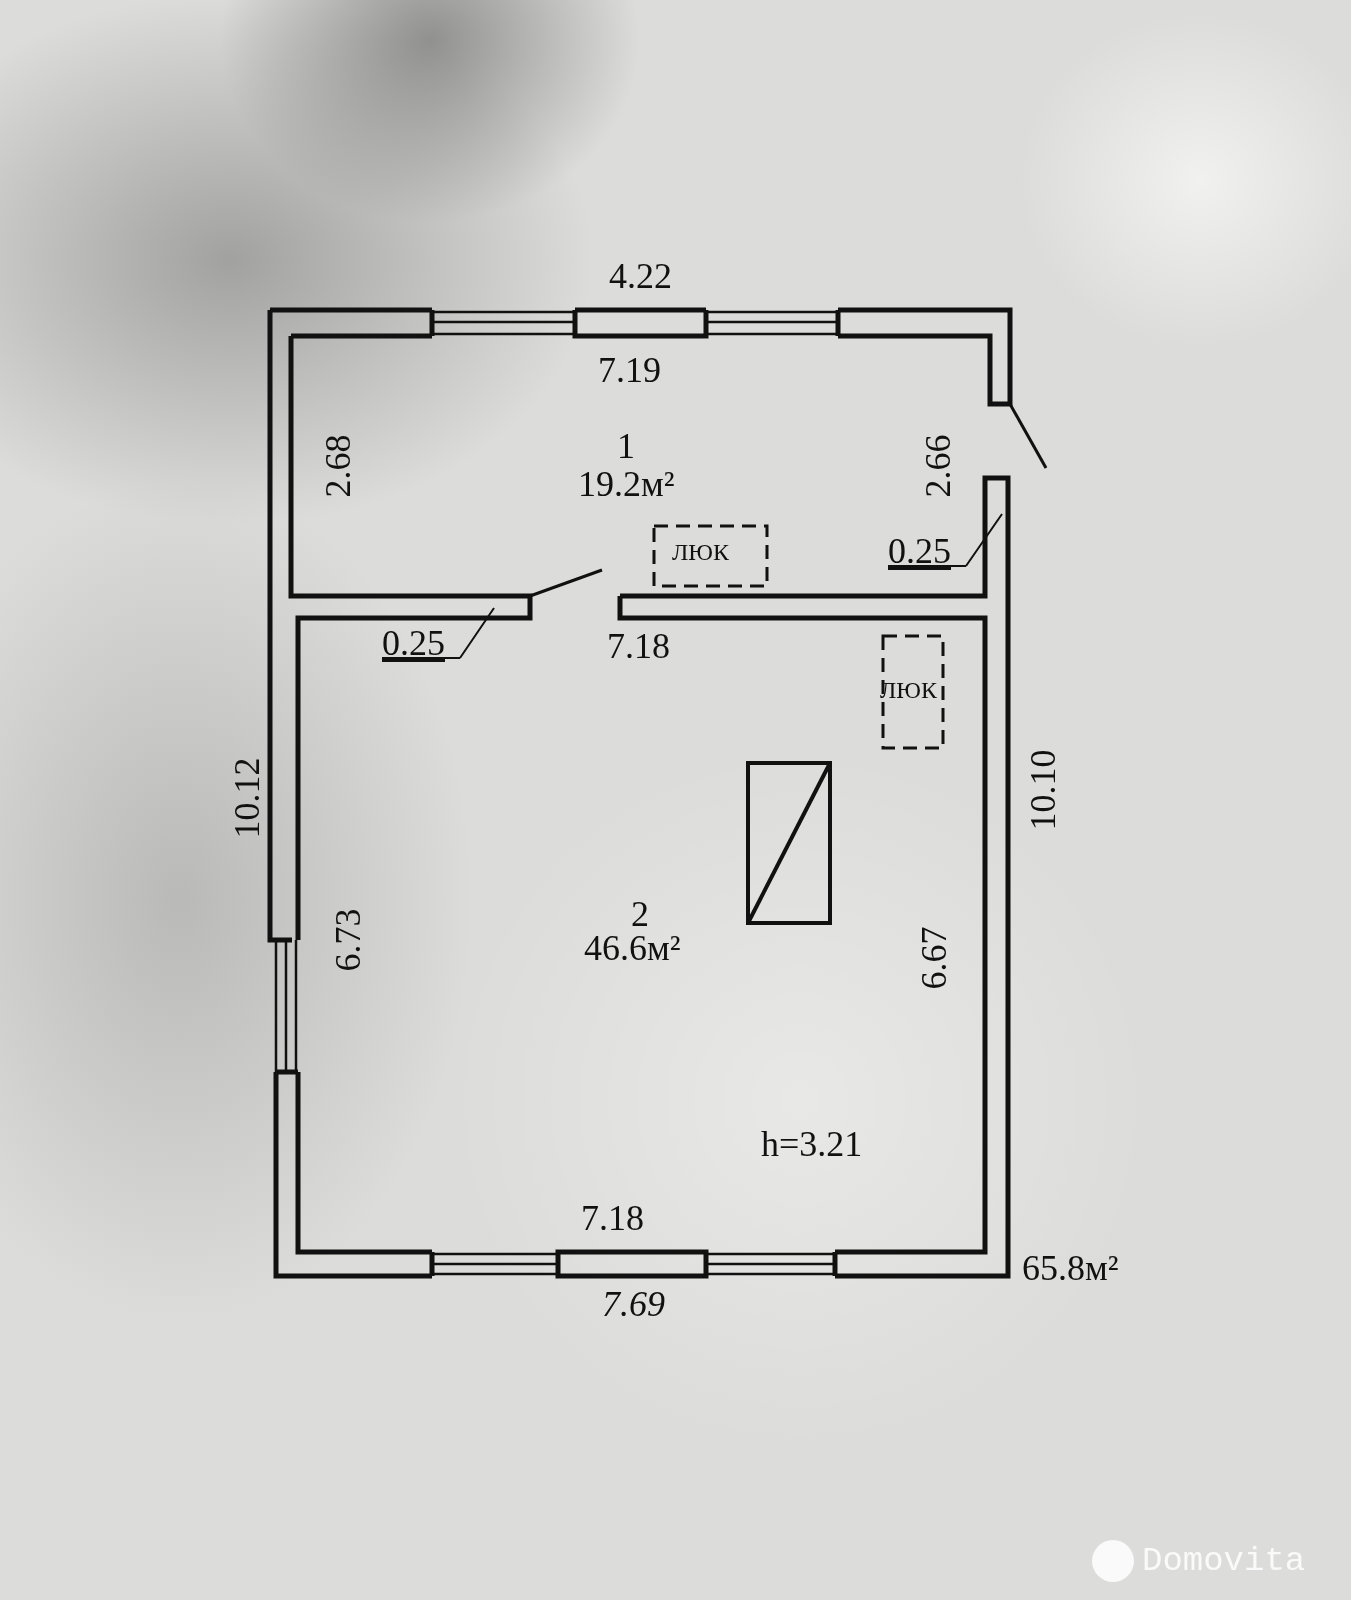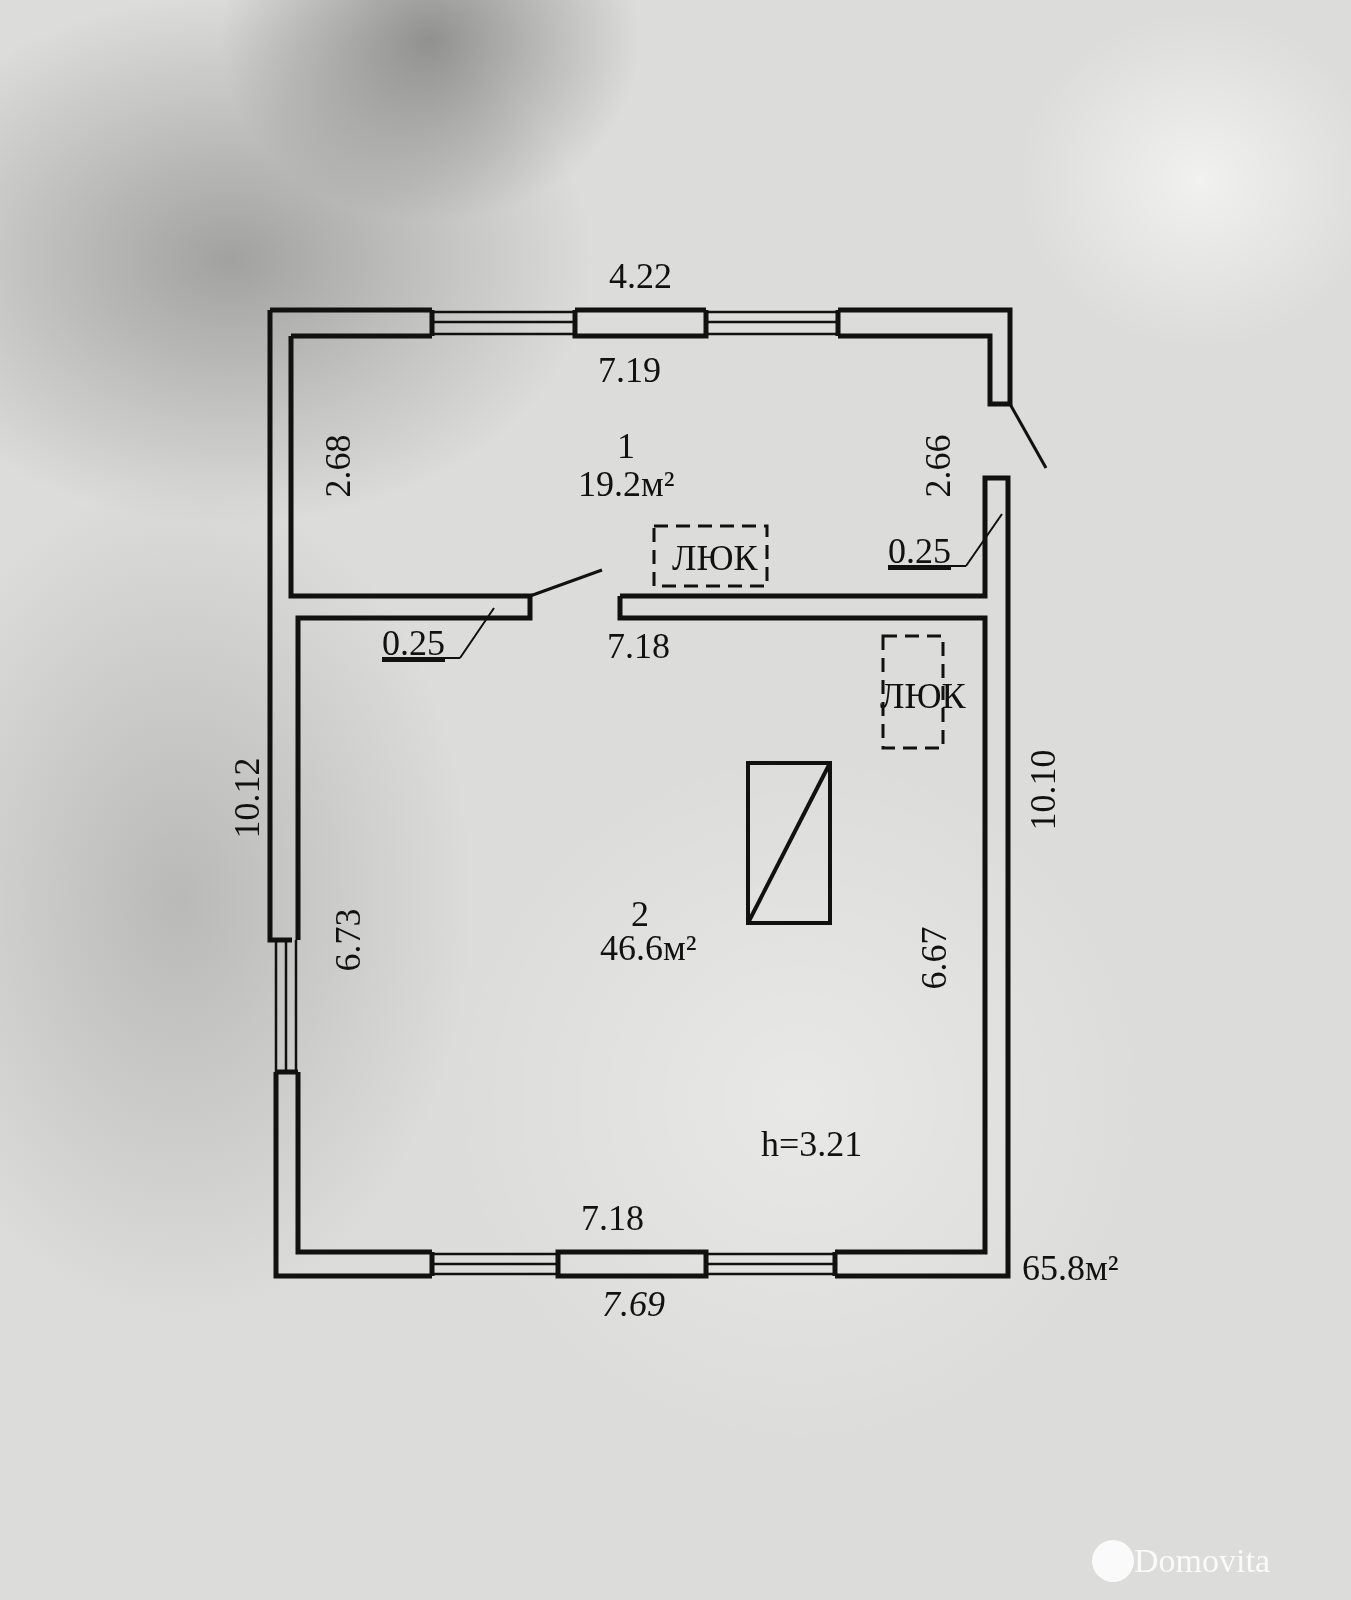--- a/index.html
+++ b/index.html
@@ -25,7 +25,7 @@
   }
   .vert { transform-origin: center center; transform: rotate(-90deg); }
   .underline { text-decoration: underline; text-underline-offset: 4px; }
-  .hatch-label { font-size: 36px; }
+  .hatch-label { font-size: 24px; }
   .watermark {
     position: absolute; left: 1092px; top: 1540px; display: flex; align-items: center; gap: 0;
     color: rgba(255,255,255,0.85);

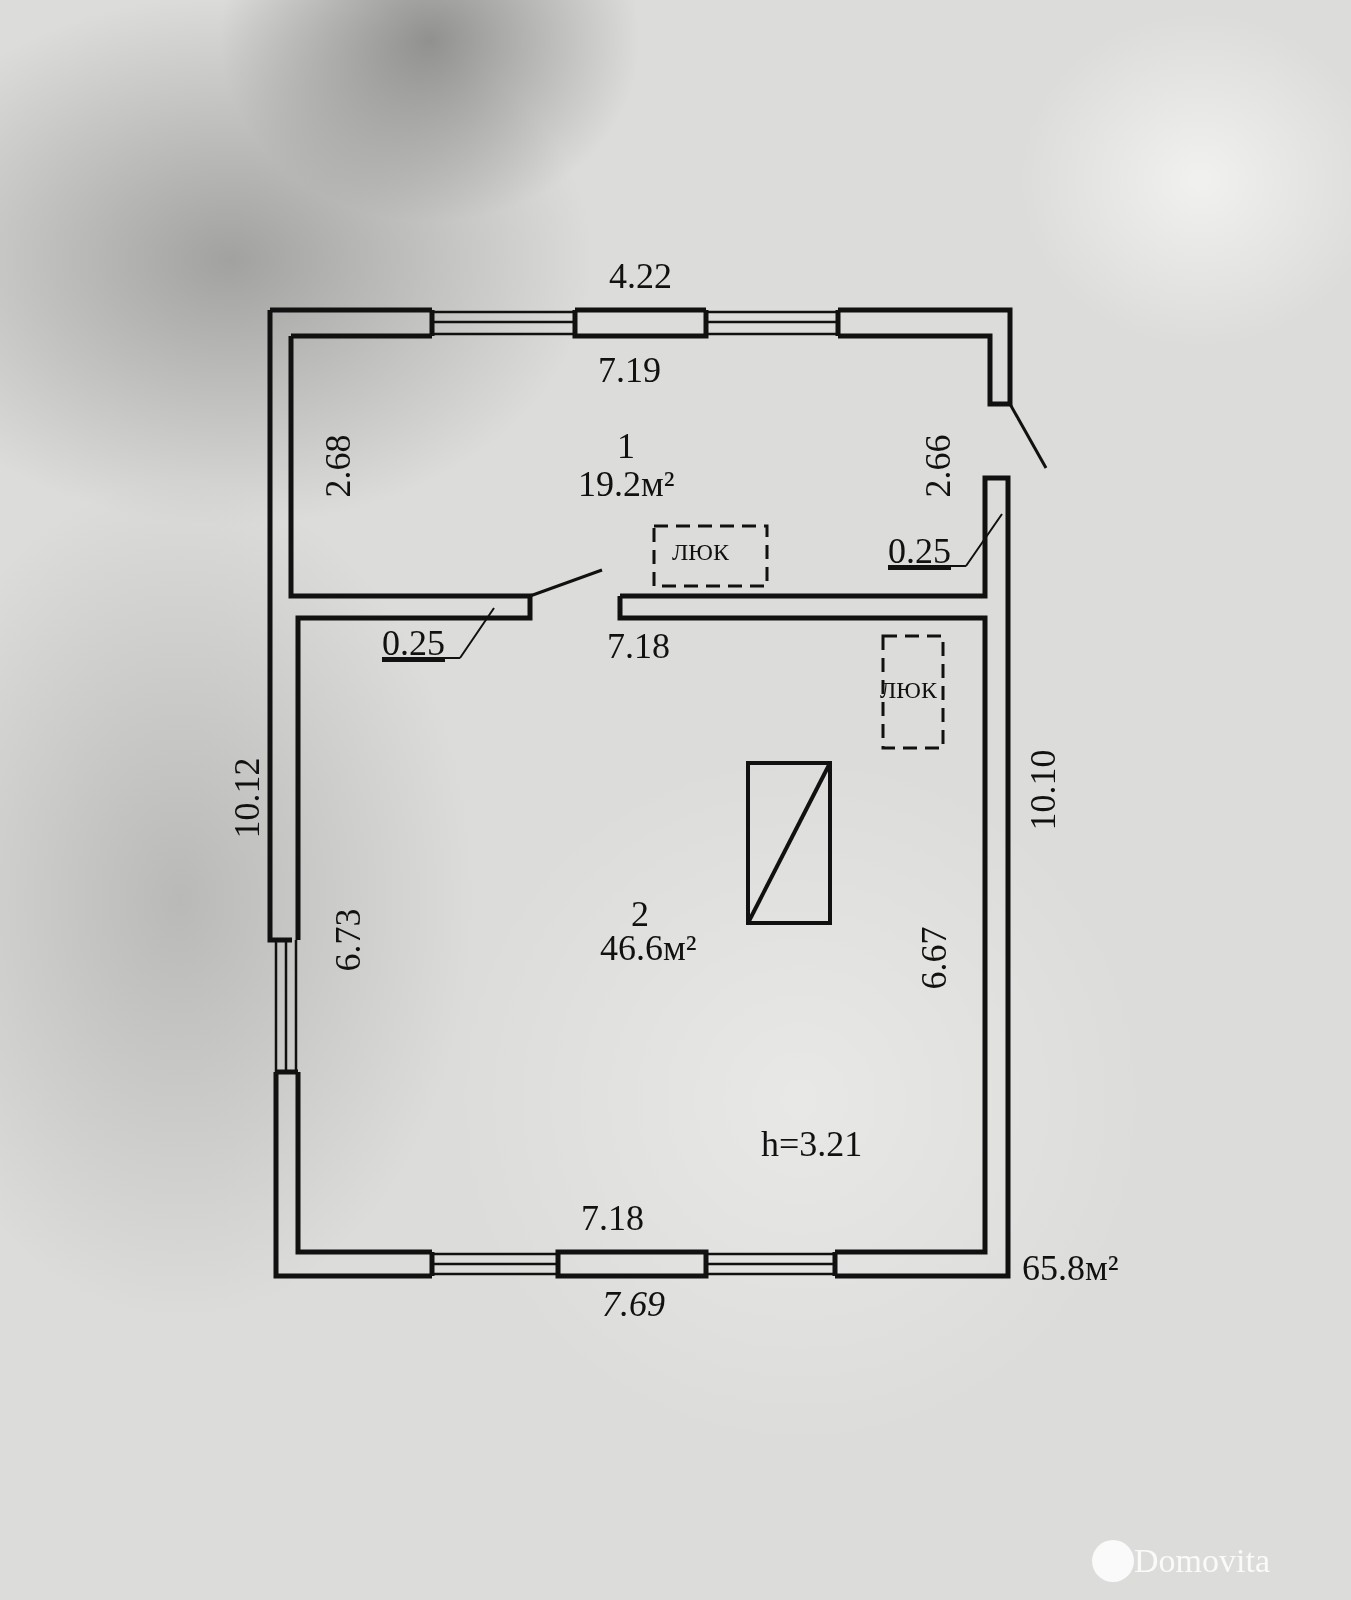--- a/index.html
+++ b/index.html
@@ -94,7 +94,7 @@
 <div class="lbl vert" style="left:316px;top:922px;">6.73</div>
 <div class="lbl vert" style="left:902px;top:940px;">6.67</div>
 <div class="lbl" style="left:631px;top:896px;">2</div>
-<div class="lbl" style="left:584px;top:930px;margin-left:16px;">46.6м²</div>
+<div class="lbl" style="left:584px;top:930px;">46.6м²</div>
 <div class="lbl" style="left:761px;top:1126px;">h=3.21</div>
 <div class="lbl" style="left:581px;top:1200px;">7.18</div>
 <div class="lbl" style="left:1022px;top:1250px;text-align:right;">65.8м²</div>

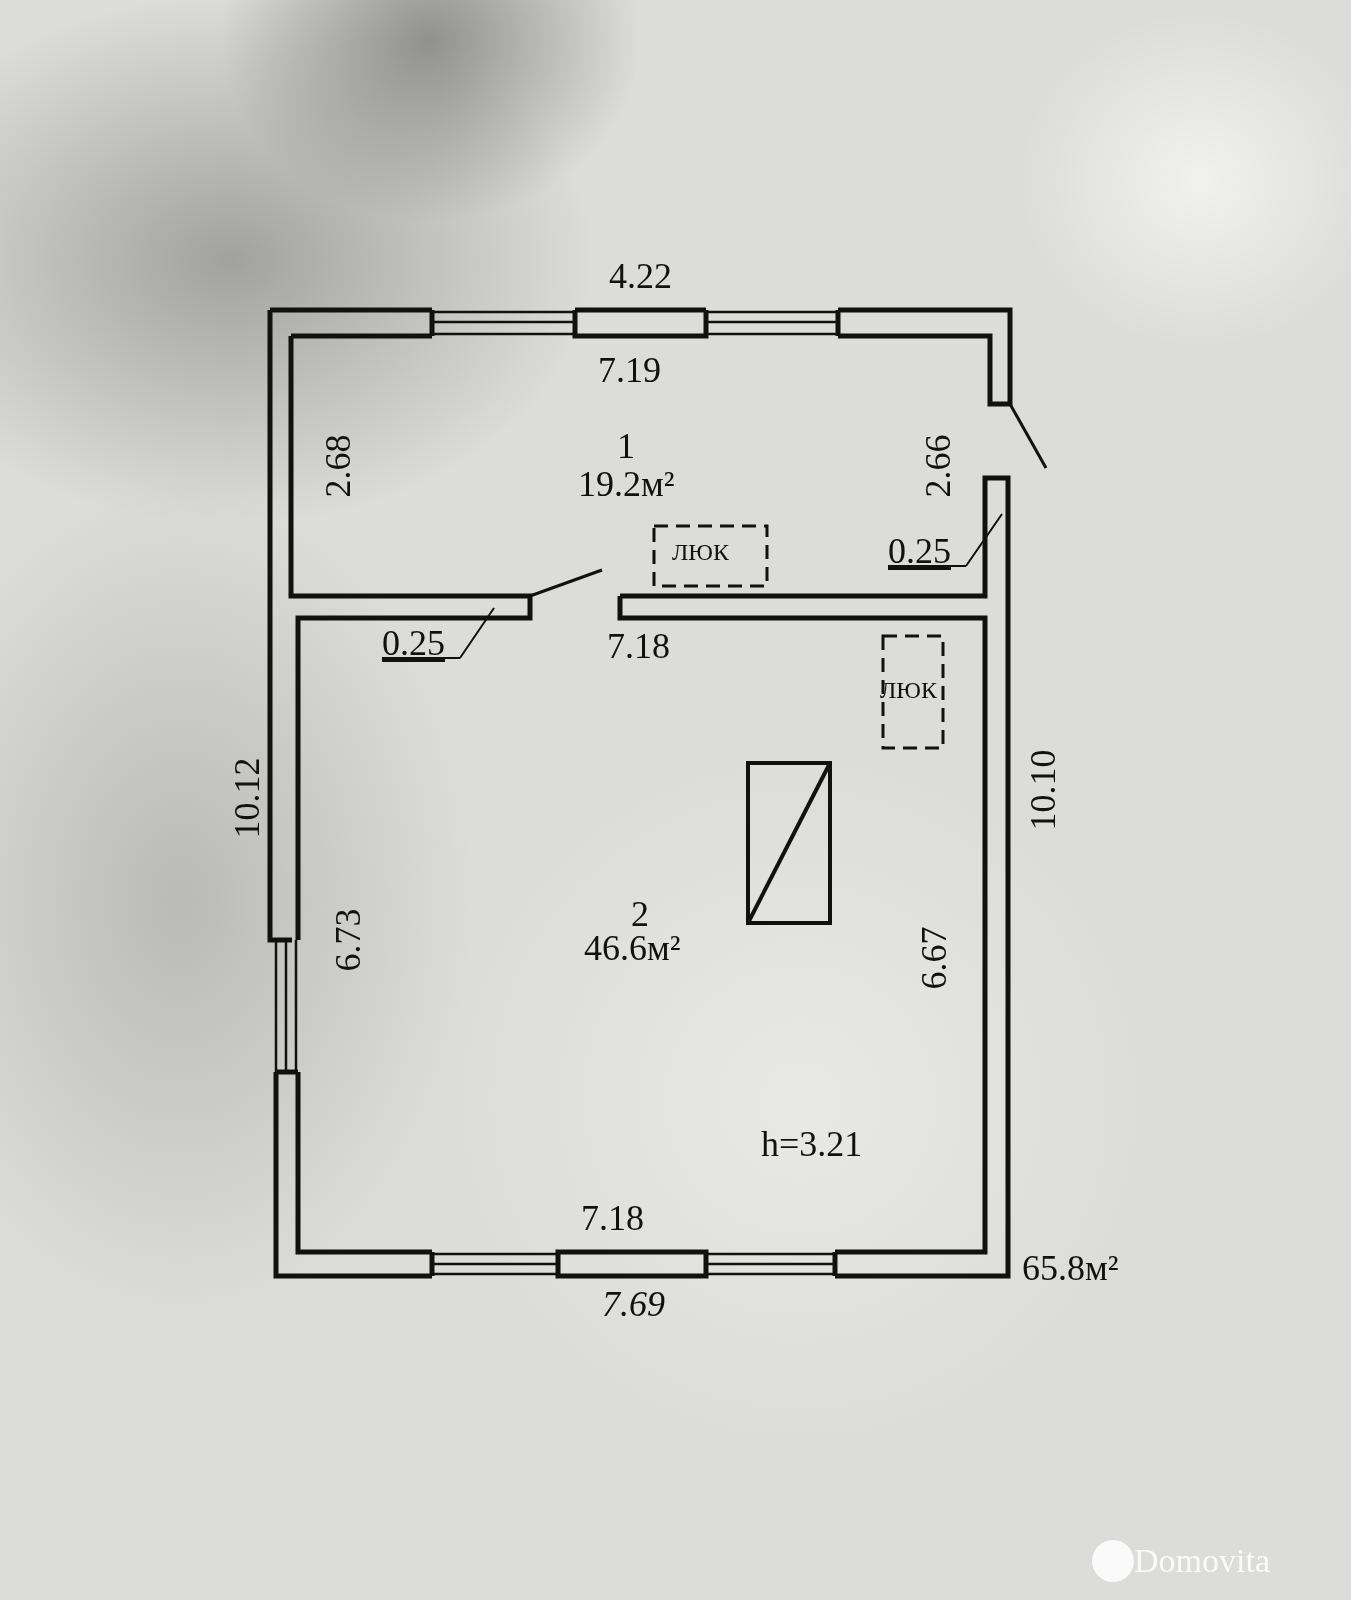--- a/index.html
+++ b/index.html
@@ -27,9 +27,9 @@
   .underline { text-decoration: underline; text-underline-offset: 4px; }
   .hatch-label { font-size: 24px; }
   .watermark {
-    position: absolute; left: 1092px; top: 1540px; display: flex; align-items: center; gap: 0;
+    position: absolute; left: 1092px; top: 1540px; display: flex; align-items: center; gap: 8px;
     color: rgba(255,255,255,0.85);
-    font-family: Liberation Serif, serif; font-size: 34px;
+    font-family: Liberation Mono, monospace; font-size: 34px;
   }
   .wm-dot { width: 42px; height: 42px; border-radius: 50%; background: rgba(255,255,255,0.85); }
 </style>

